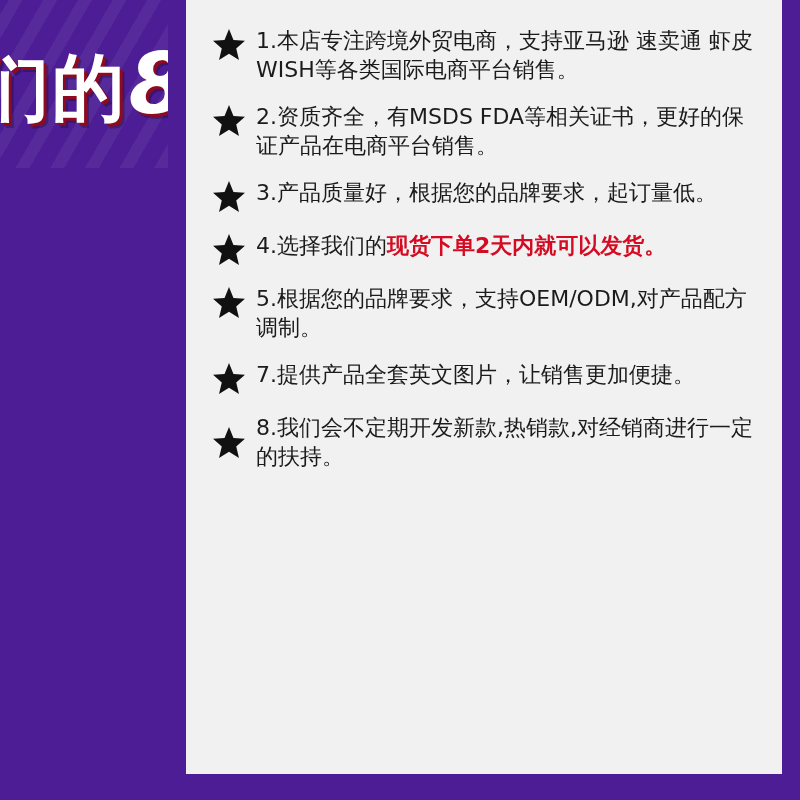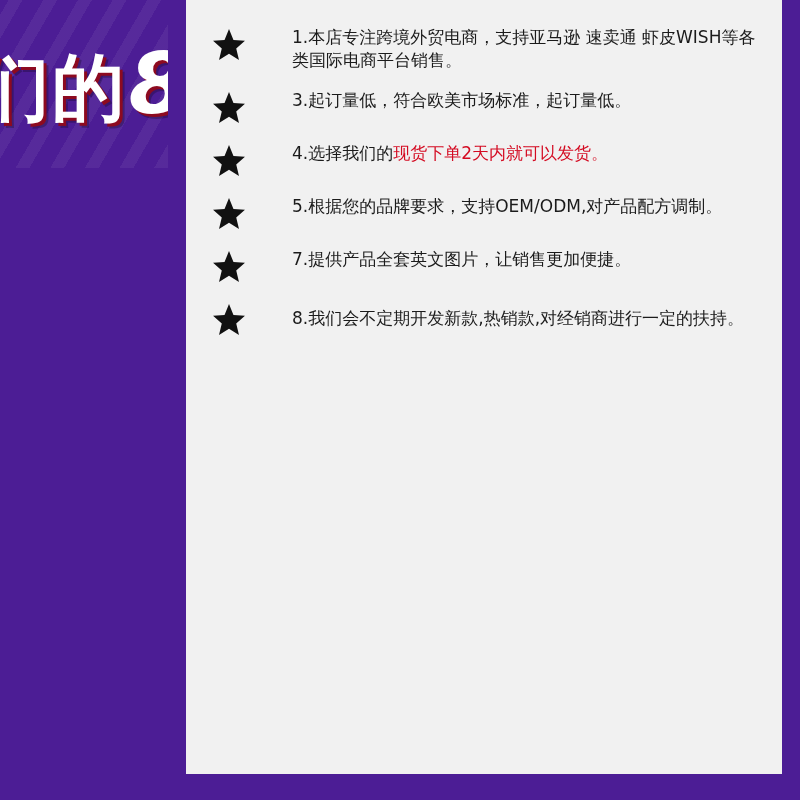--- a/index.html
+++ b/index.html
@@ -99,12 +99,11 @@
   .reason-text {
     flex: 1 1 auto;
     color: #1b1b1b;
-    font-size: 17px;
+    font-size: 22px;
     line-height: 1.34;
     font-family: "DejaVu Sans", "Liberation Sans", sans-serif;
     letter-spacing: 0px;
     word-break: break-all;
-    margin-left: 36px;
   }
   .hl {
     color: #d40b22;

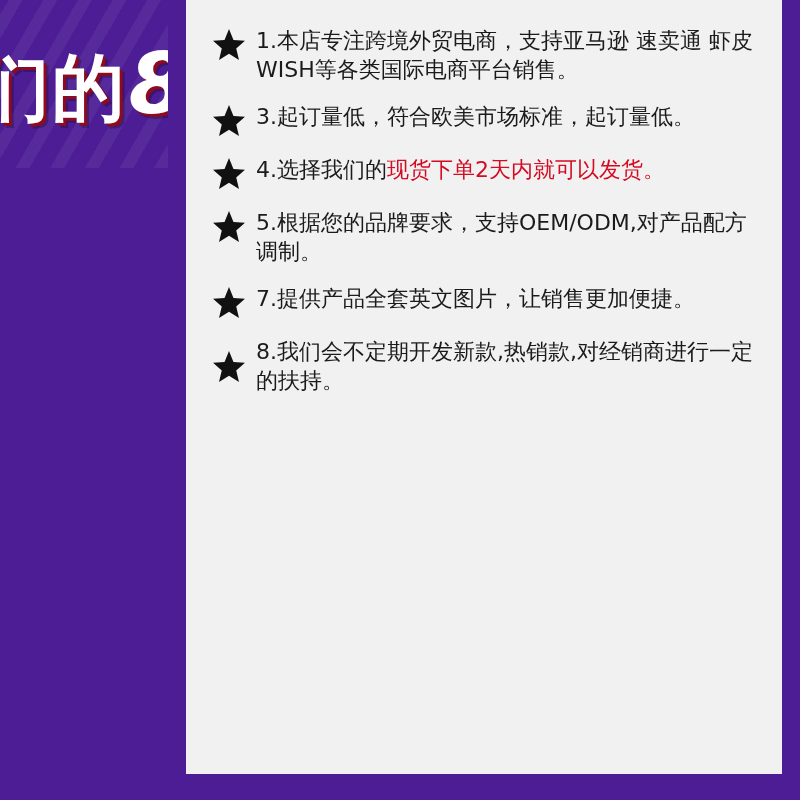--- a/index.html
+++ b/index.html
@@ -134,6 +134,14 @@
         <span class="reason-text"><span>1.</span><span>本店专注跨境外贸电商，支持亚马逊 速卖通 虾皮WISH等各类国际电商平台销售。</span></span>
       </div>
 
+      <div class="reason">
+        <span class="star">
+          <svg width="34" height="34" viewBox="0 0 32 32">
+              <polygon points="16,1 20.2,11.2 31,12 22.8,19.2 25.4,30 16,24.2 6.6,30 9.2,19.2 1,12 11.8,11.2" fill="#111111"></polygon>
+            </svg>
+        </span>
+        <span class="reason-text"><span>2.</span><span>资质齐全，有MSDS FDA等相关证书，更好的保证产品在电商平台销售。</span></span>
+      </div>
 
       <div class="reason">
         <span class="star">

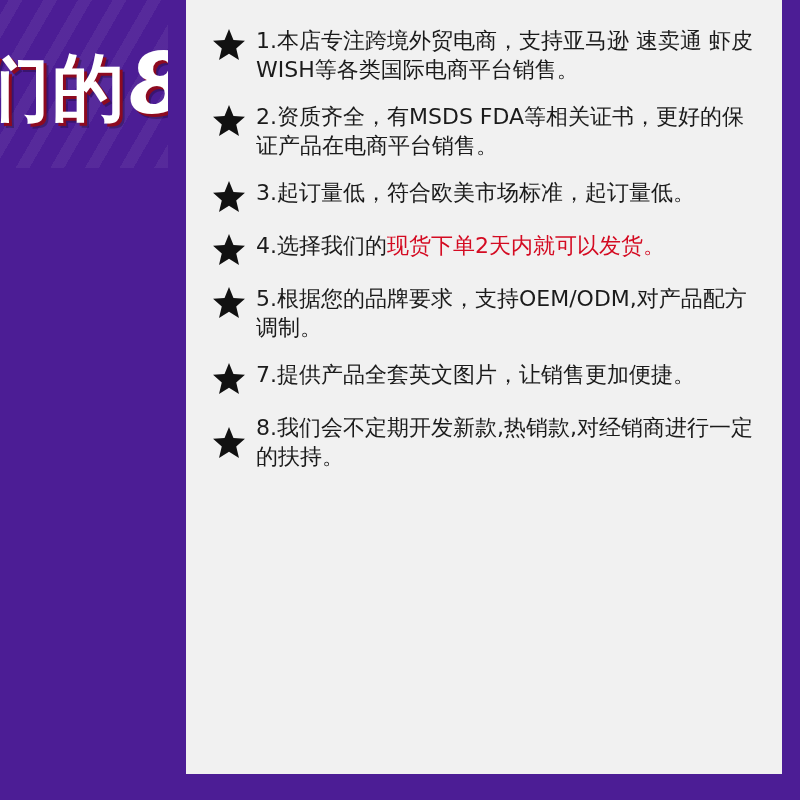--- a/index.html
+++ b/index.html
@@ -149,7 +149,7 @@
               <polygon points="16,1 20.2,11.2 31,12 22.8,19.2 25.4,30 16,24.2 6.6,30 9.2,19.2 1,12 11.8,11.2" fill="#111111"></polygon>
             </svg>
         </span>
-        <span class="reason-text"><span>3.</span><span>起订量低，符合欧美市场标准，起订量低。</span></span>
+        <span class="reason-text"><span>3.</span><span>产品质量好，根据您的品牌要求，起订量低。</span></span>
       </div>
 
       <div class="reason">

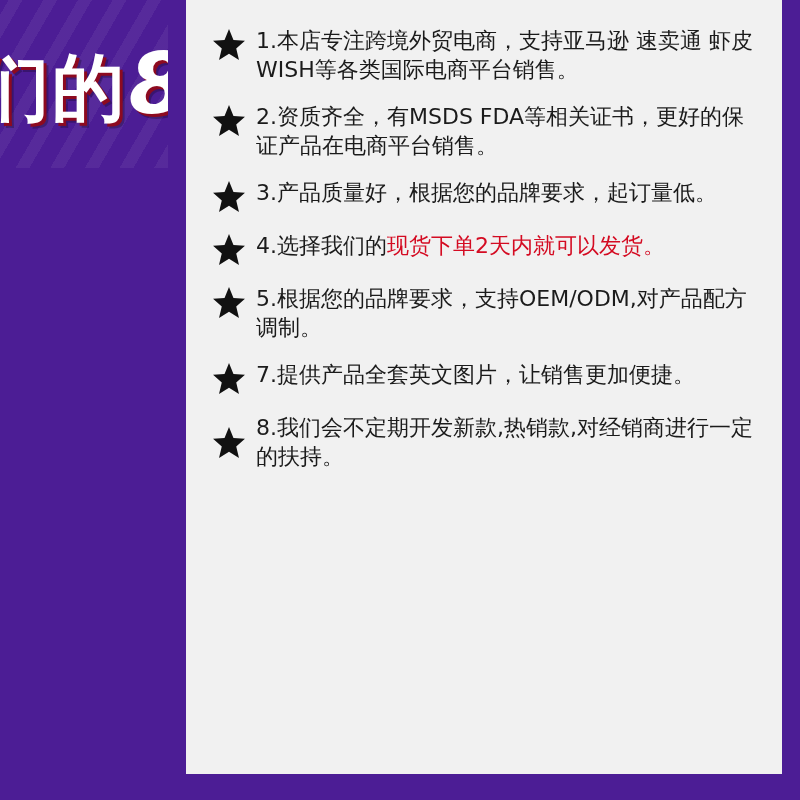--- a/index.html
+++ b/index.html
@@ -107,7 +107,7 @@
   }
   .hl {
     color: #d40b22;
-    font-weight: normal;
+    font-weight: bold;
   }
 </style>
 </head>

